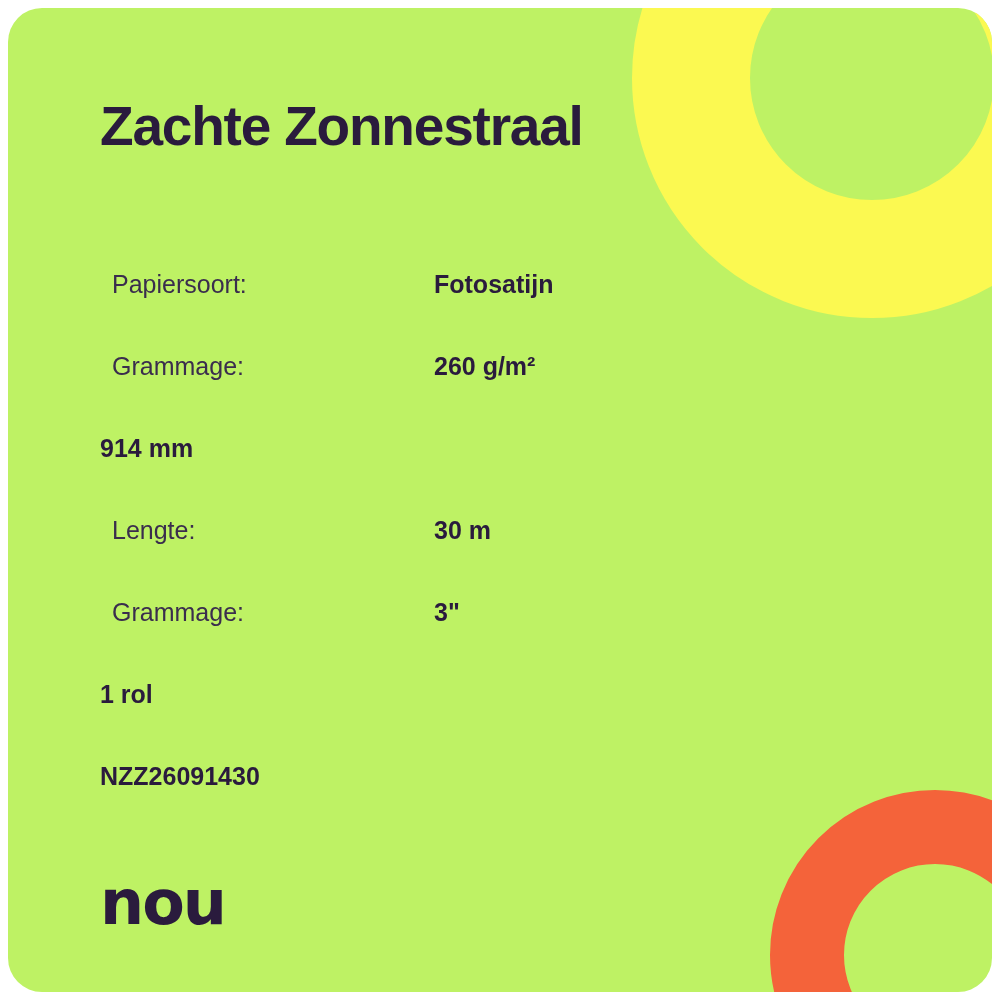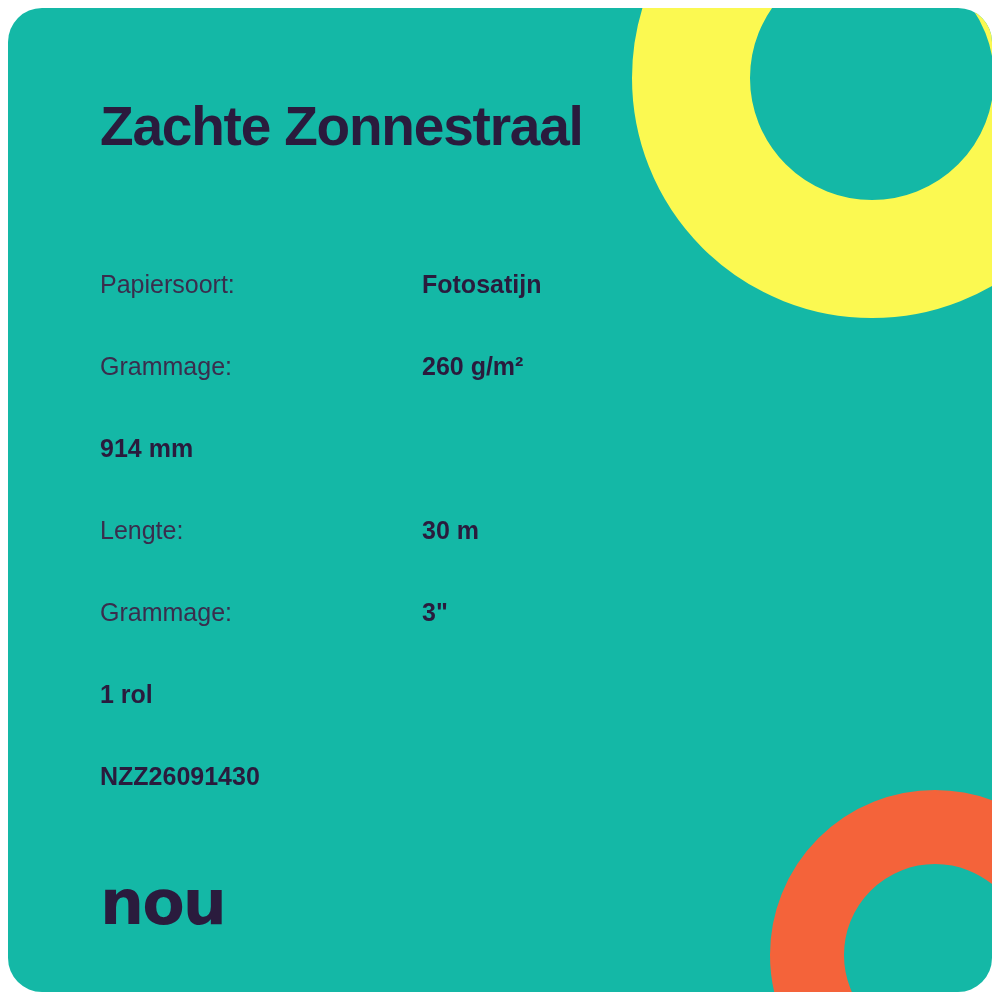--- a/index.html
+++ b/index.html
@@ -20,7 +20,7 @@
     top: 8px;
     width: 984px;
     height: 984px;
-    background: #14b8a6;
+    background: #bef264;
     border-radius: 34px;
     overflow: hidden;
   }

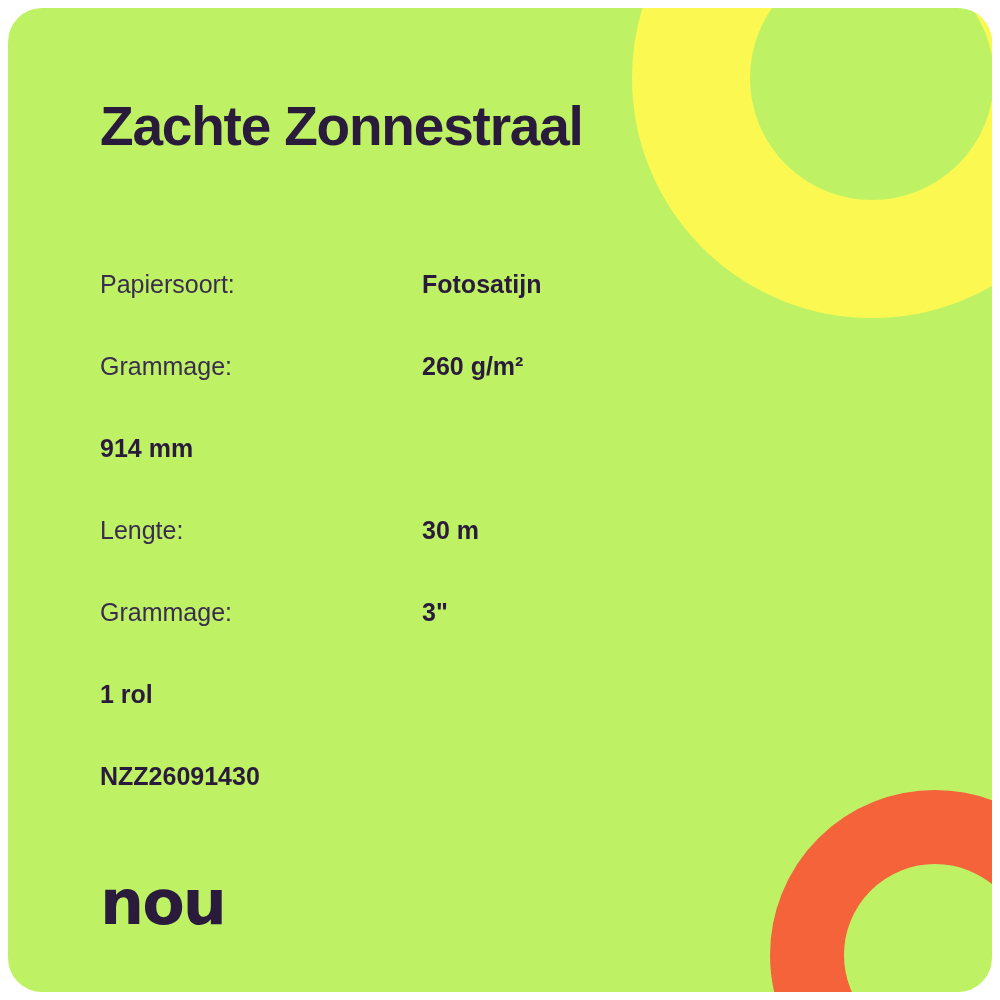--- a/index.html
+++ b/index.html
@@ -78,6 +78,7 @@
     font-size: 25px;
     font-weight: 400;
     color: #3a2d4d;
+    margin-left: 12px;
   }
   .spec-value {
     font-size: 25px;

